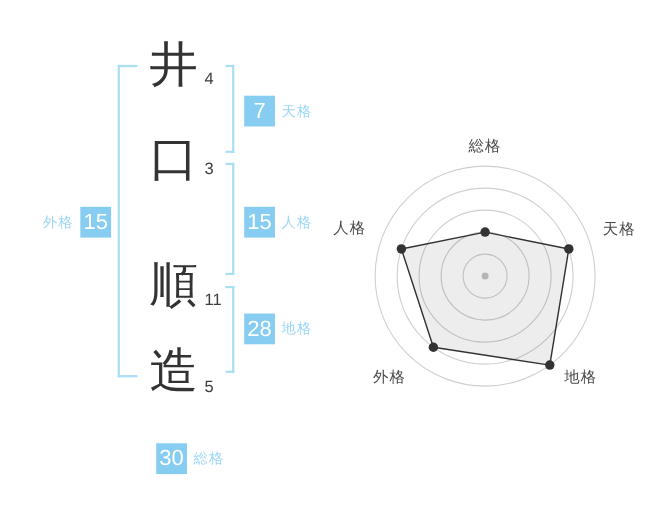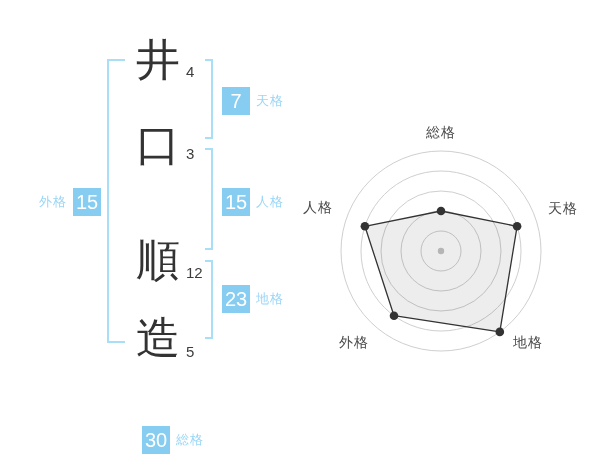--- a/index.html
+++ b/index.html
@@ -54,7 +54,7 @@
 
   <div class="strokes" style="top:64px">4</div>
   <div class="strokes" style="top:146px">3</div>
-  <div class="strokes" style="top:265px">12</div>
+  <div class="strokes" style="top:265px">11</div>
   <div class="strokes" style="top:344px">5</div>
 
   <div class="bracket left"></div>

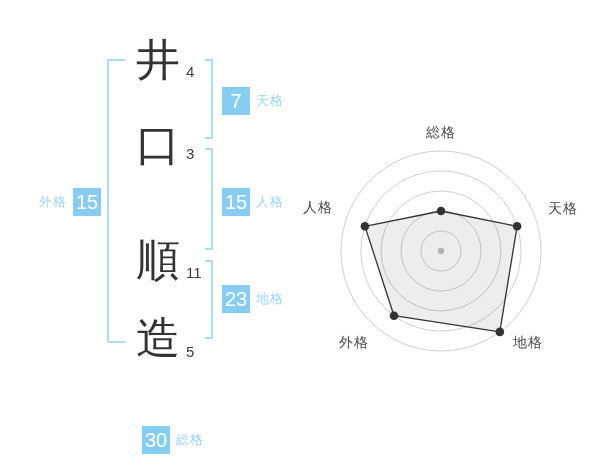--- a/index.html
+++ b/index.html
@@ -71,7 +71,7 @@
     <span class="badge-label">人格</span>
   </div>
   <div class="badge-group bg-chikaku">
-    <span class="badge">23</span>
+    <span class="badge">28</span>
     <span class="badge-label">地格</span>
   </div>
   <div class="badge-group bg-gaikaku">

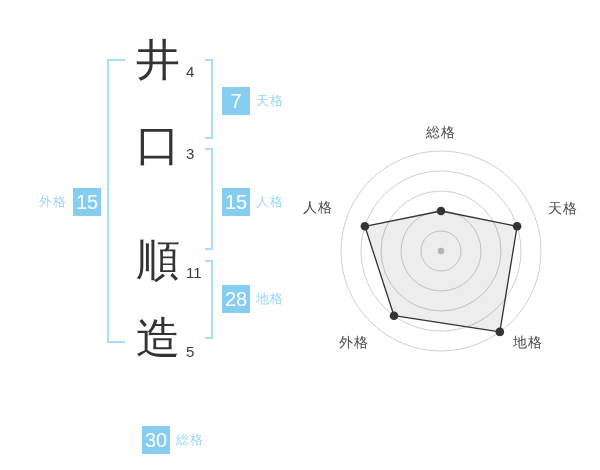--- a/index.html
+++ b/index.html
@@ -37,7 +37,7 @@
   .bg-tenkaku{left:222px;top:87px;}
   .bg-jinkaku{left:222px;top:188px;}
   .bg-chikaku{left:222px;top:285px;}
-  .bg-soukaku{left:142px;top:426px;justify-content:space-between;}
+  .bg-soukaku{left:142px;top:403px;justify-content:space-between;}
   .bg-gaikaku{left:39px;top:188px;}
   
   #radar-wrap{position:absolute;left:291px;top:116px;width:300px;height:270px;}

